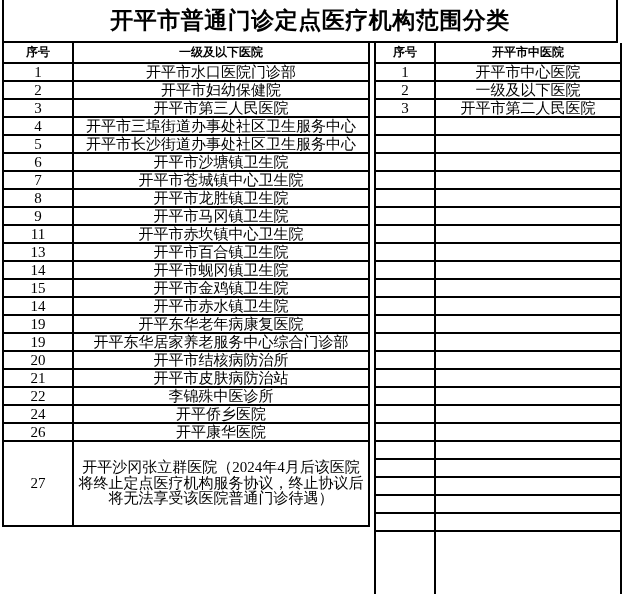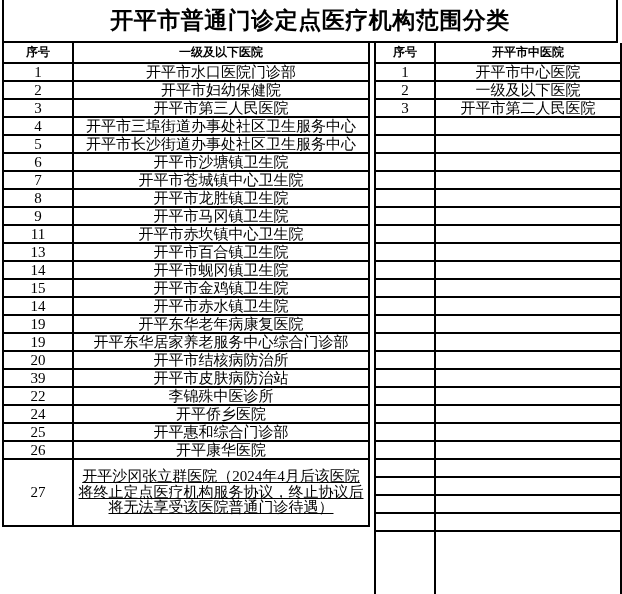--- a/index.html
+++ b/index.html
@@ -131,7 +131,7 @@
             <td class="name">开平市结核病防治所</td>
           </tr>
           <tr class="row">
-            <td class="no">39</td>
+            <td class="no">21</td>
             <td class="name">开平市皮肤病防治站</td>
           </tr>
           <tr class="row">

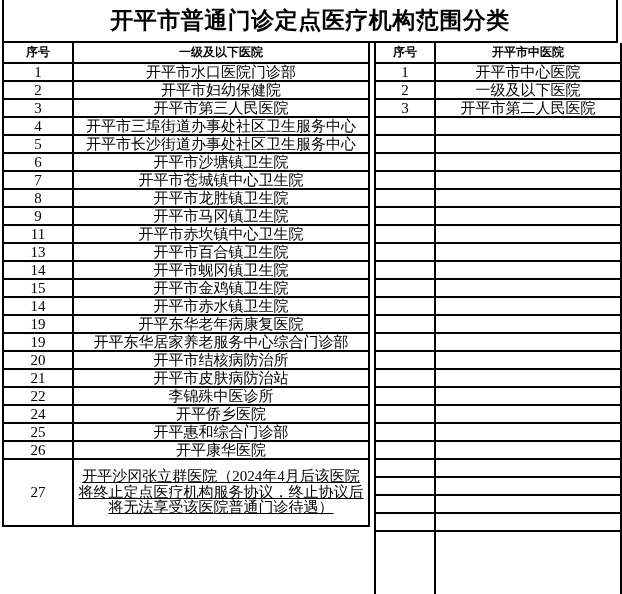--- a/index.html
+++ b/index.html
@@ -143,10 +143,6 @@
             <td class="name">开平侨乡医院</td>
           </tr>
           <tr class="row">
-            <td class="no">25</td>
-            <td class="name">开平惠和综合门诊部</td>
-          </tr>
-          <tr class="row">
             <td class="no">26</td>
             <td class="name">开平康华医院</td>
           </tr>

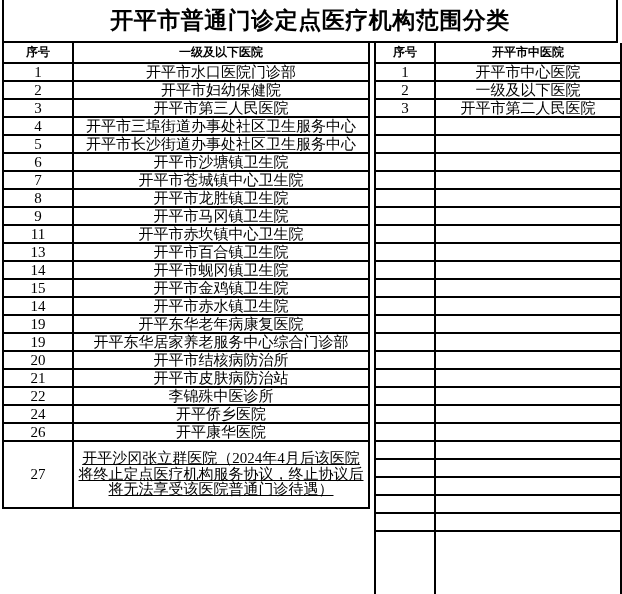--- a/index.html
+++ b/index.html
@@ -41,7 +41,7 @@
   tr.hdr td { height:19px; font-weight:bold; font-size:12px; }
   tr.row td { height:16px; }
   tr.row.tall td { height:47px; }
-  tr.row.tall td.name { white-space:normal; line-height:15.5px; padding:9px 2px;text-decoration:underline; }
+  tr.row.tall td.name { white-space:normal; line-height:15.5px; padding:18px 2px; }
 </style>
 </head>
 <body>

